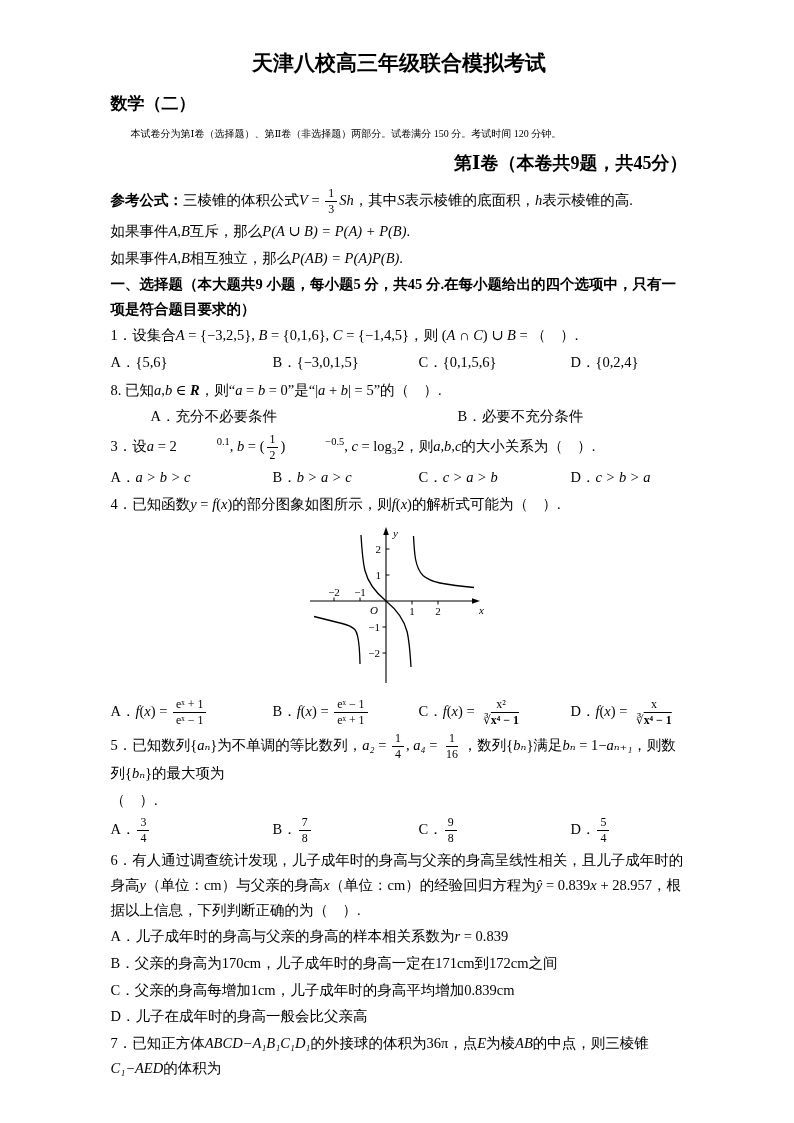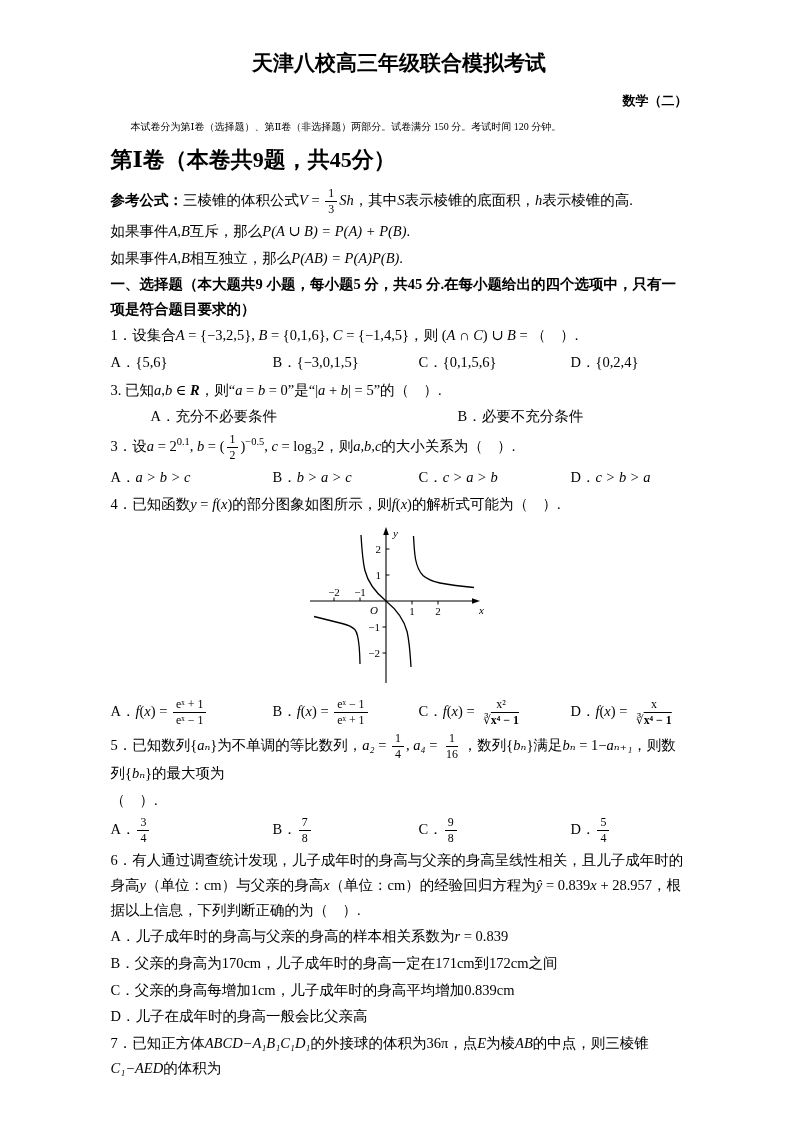--- a/index.html
+++ b/index.html
@@ -10,7 +10,7 @@
     font-size:14.5px;line-height:1.7;overflow:hidden;
   }
   .title{text-align:center;font-size:21px;font-weight:bold;margin:0 0 8px 0;}
-  .subtitle{text-align:right;font-size:13px;font-weight:bold;margin:0 0 6px 0;}
+  .subtitle{text-align:left;font-size:17px;font-weight:bold;margin:0 0 6px 0;}
   .intro{text-indent:2em;margin:0 0 4px 0;font-size:10px;}
   .sec{text-align:left;font-size:22px;font-weight:bold;margin:6px 0 8px 0;}
   .line{margin:0 0 2px 0;}

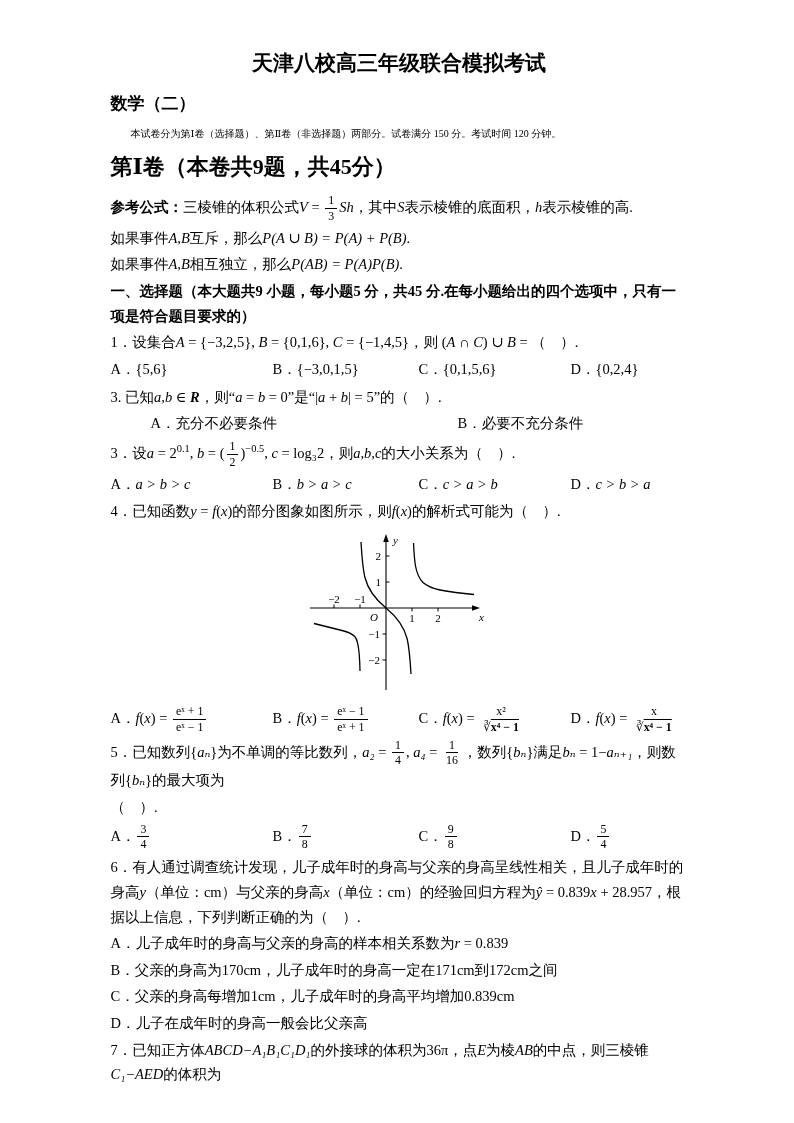--- a/index.html
+++ b/index.html
@@ -12,7 +12,7 @@
   .title{text-align:center;font-size:21px;font-weight:bold;margin:0 0 8px 0;}
   .subtitle{text-align:left;font-size:17px;font-weight:bold;margin:0 0 6px 0;}
   .intro{text-indent:2em;margin:0 0 4px 0;font-size:10px;}
-  .sec{text-align:left;font-size:22px;font-weight:bold;margin:6px 0 8px 0;}
+  .sec{text-align:right;font-size:18px;font-weight:bold;margin:6px 0 8px 0;}
   .line{margin:0 0 2px 0;}
   .bold{font-weight:bold;}
   .it{font-style:italic;}

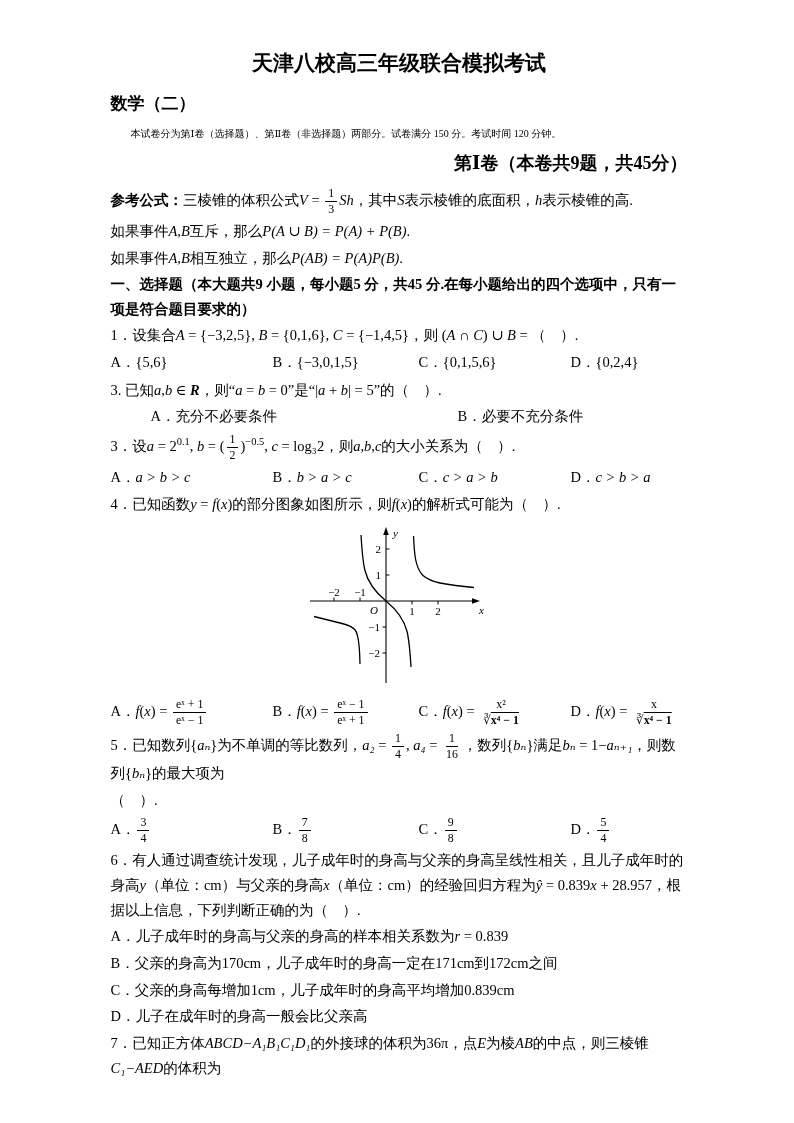--- a/index.html
+++ b/index.html
@@ -63,7 +63,7 @@
     <span><span>D．{0,2,4}</span></span>
   </div>
 
-  <p class="line"><span>3. 已知</span><span class="it">a,b</span><span> ∈ </span><span class="bd it">R</span><span>，则“</span><span class="it">a</span><span> = </span><span class="it">b</span><span> = 0”是“|</span><span class="it">a</span><span> + </span><span class="it">b</span><span>| = 5”的（　）.</span></p>
+  <p class="line"><span>8. 已知</span><span class="it">a,b</span><span> ∈ </span><span class="bd it">R</span><span>，则“</span><span class="it">a</span><span> = </span><span class="it">b</span><span> = 0”是“|</span><span class="it">a</span><span> + </span><span class="it">b</span><span>| = 5”的（　）.</span></p>
   <div class="opts2">
     <span><span>A．充分不必要条件</span></span>
     <span><span>B．必要不充分条件</span></span>

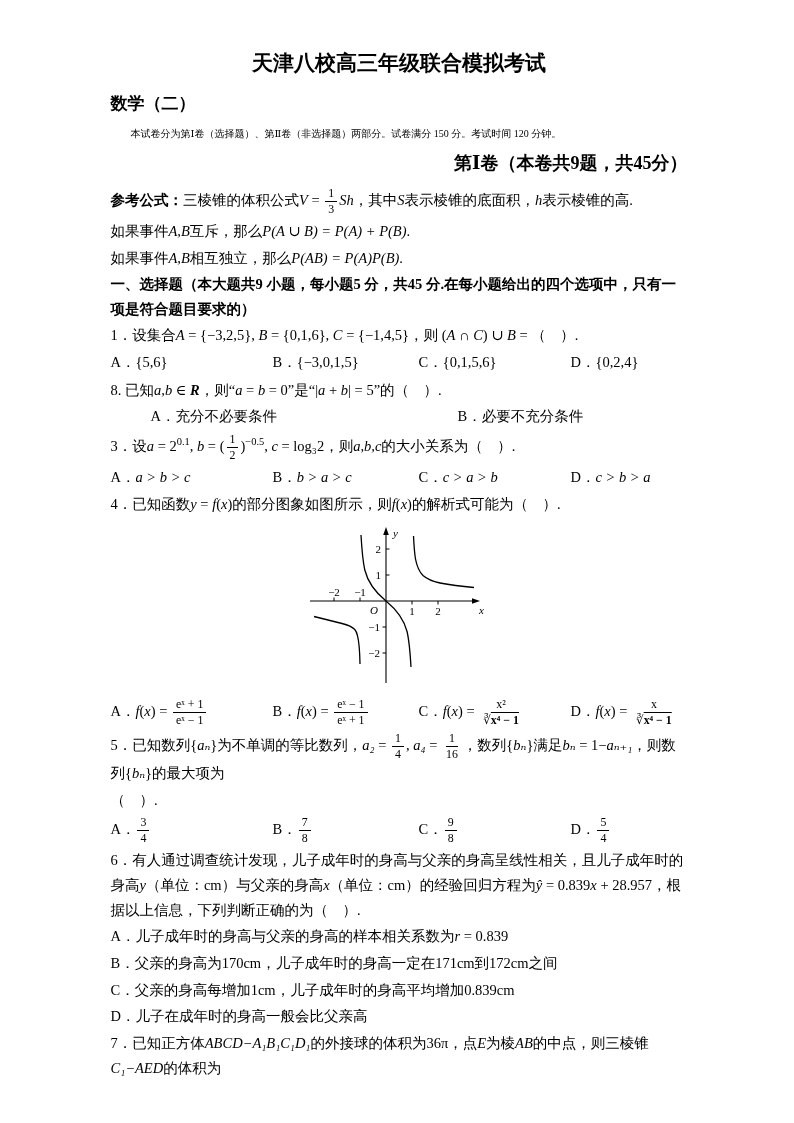--- a/index.html
+++ b/index.html
@@ -17,7 +17,7 @@
   .bold{font-weight:bold;}
   .it{font-style:italic;}
   .bd{font-weight:bold;}
-  sup,sub{font-size:0.72em;}
+  sup,sub{font-size:0.72em;margin-left:40px;}
   .frac{display:inline-flex;flex-direction:column;align-items:center;vertical-align:middle;
         font-size:0.82em;line-height:1.25;margin:0 2px;text-align:center;}
   .frac .num{display:block;padding:0 3px;border-bottom:1px solid #000;white-space:nowrap;}

